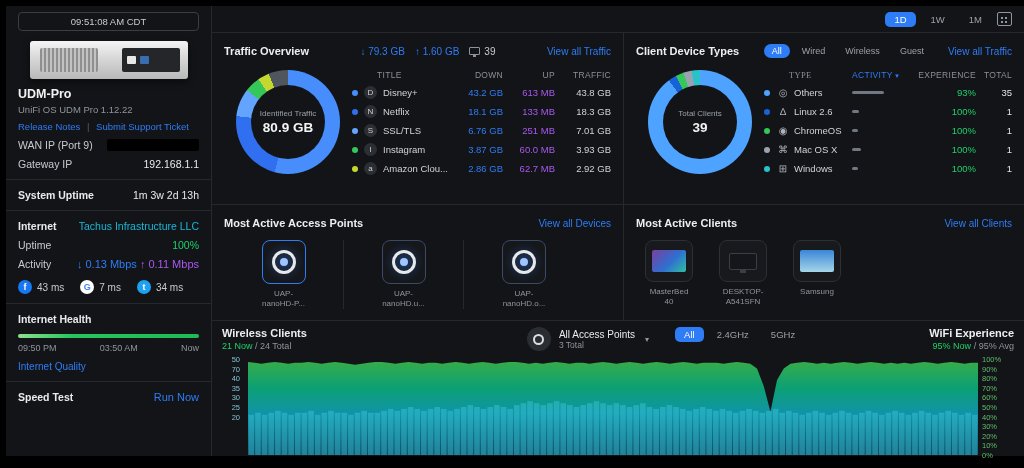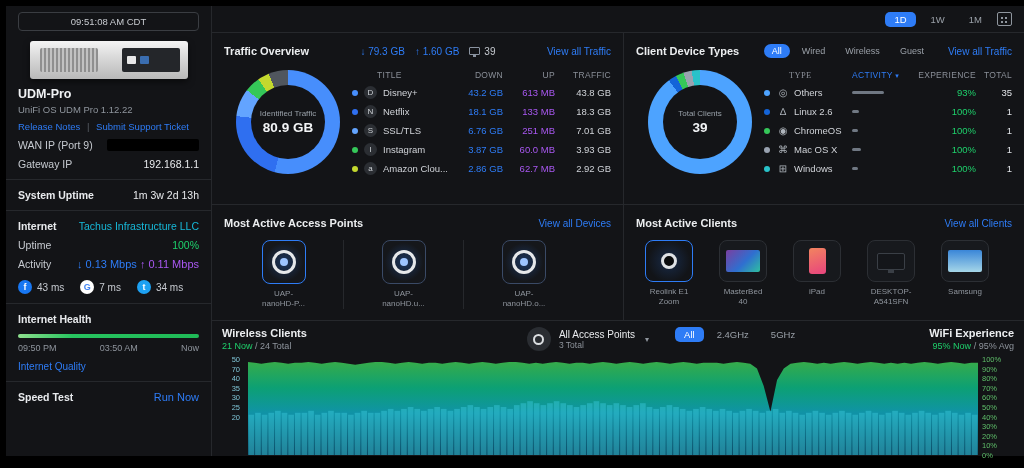--- a/index.html
+++ b/index.html
@@ -463,15 +463,6 @@
           <a class="view-link">View all Clients</a>
         </div>
         <div class="tiles">
-          <div class="cl-item">
-            <div class="cl-box sel">
-                <div class="cam-ring"></div>
-              </div>
-            <div class="tile-name">
-              <div>Reolink E1</div>
-              <div>Zoom</div>
-            </div>
-          </div>
           <div class="cl-item">
             <div class="cl-box">
                 <div class="screen g1"></div>

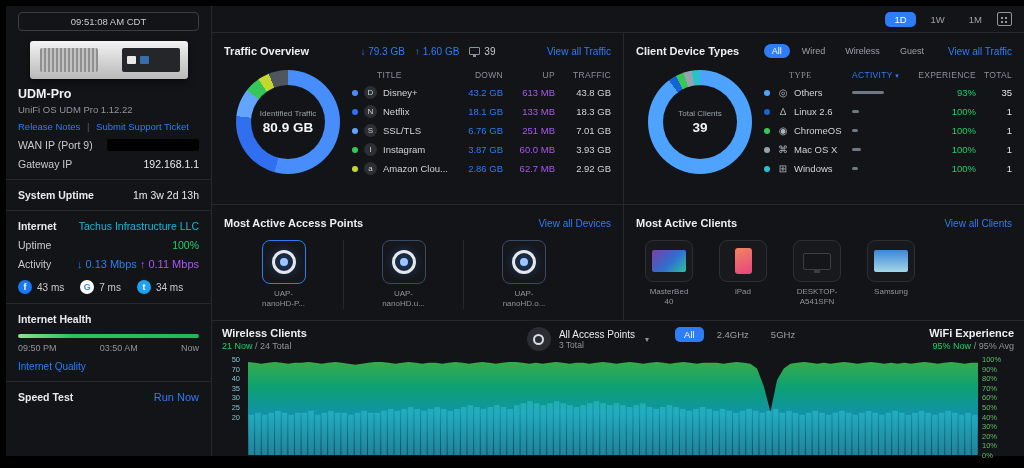--- a/index.html
+++ b/index.html
@@ -470,14 +470,6 @@
             <div class="tile-name">
               <div>MasterBed</div>
               <div>40</div>
-            </div>
-          </div>
-          <div class="cl-item">
-            <div class="cl-box">
-                <div class="tabdev"></div>
-              </div>
-            <div class="tile-name">
-              <div>iPad</div>
             </div>
           </div>
           <div class="cl-item">

